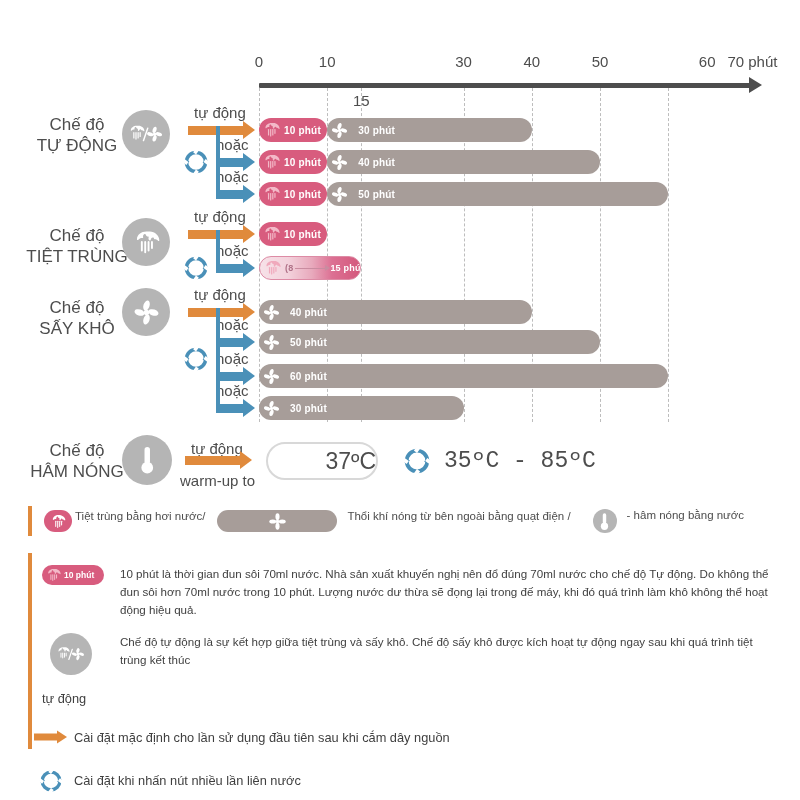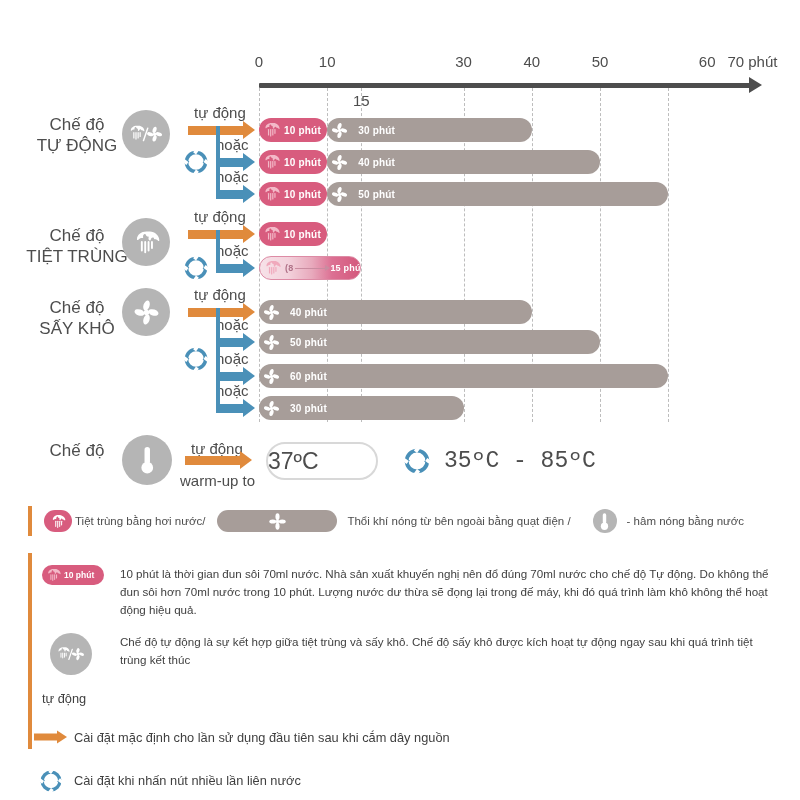--- a/index.html
+++ b/index.html
@@ -507,7 +507,7 @@
         <rect x="0" y="13.8" width="6" height="4.4" transform="rotate(36 3 16)"></rect>
       </g>
     </svg></div>
-    <div class="mode-label" style="top: 440px;"><span>Chế độ</span></div>
+    <div class="mode-label" style="top: 440px;"><span>Chế độ</span><span class="l2">HÂM NÓNG</span></div>
     <div class="mode-circle" style="top: 435px; left: 122px; width: 50px; height: 50px;">
       <svg width="16.5" height="30" viewBox="0 0 12 22">
         <g fill="#ffffff">

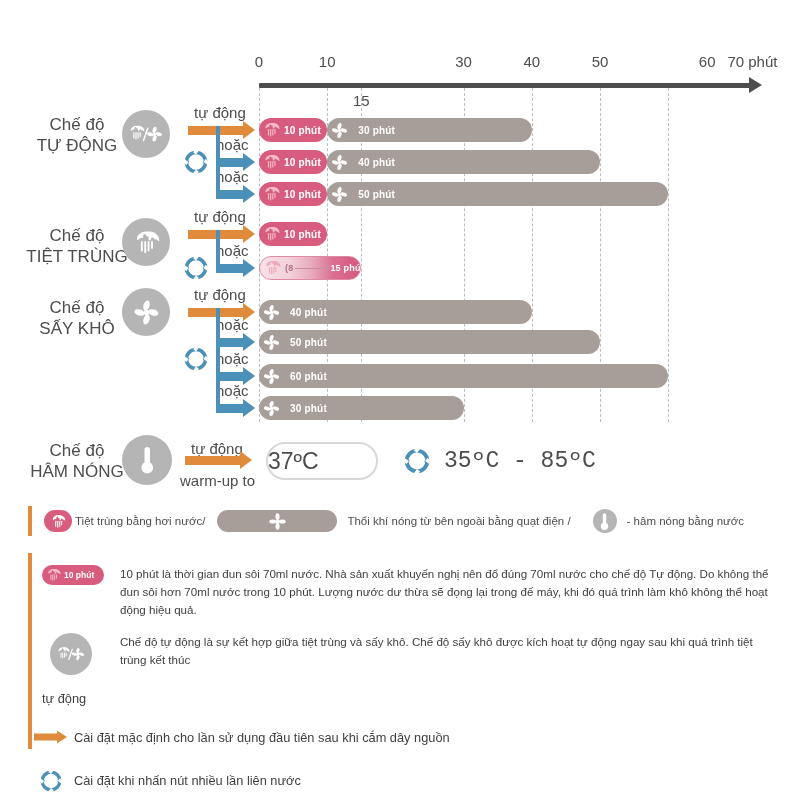--- a/index.html
+++ b/index.html
@@ -122,7 +122,7 @@
     position:absolute;
     border:2px solid #d8d8d8; border-radius:22px;
     background:#fff;
-    display:flex; align-items:center; justify-content:flex-start;
+    display:flex; align-items:center; justify-content:flex-end;
     font-size:23px; color:#4d4d4d;
   }
   .warm-range { position:absolute; font-size:23px; color:#4d4d4d; white-space:nowrap; }

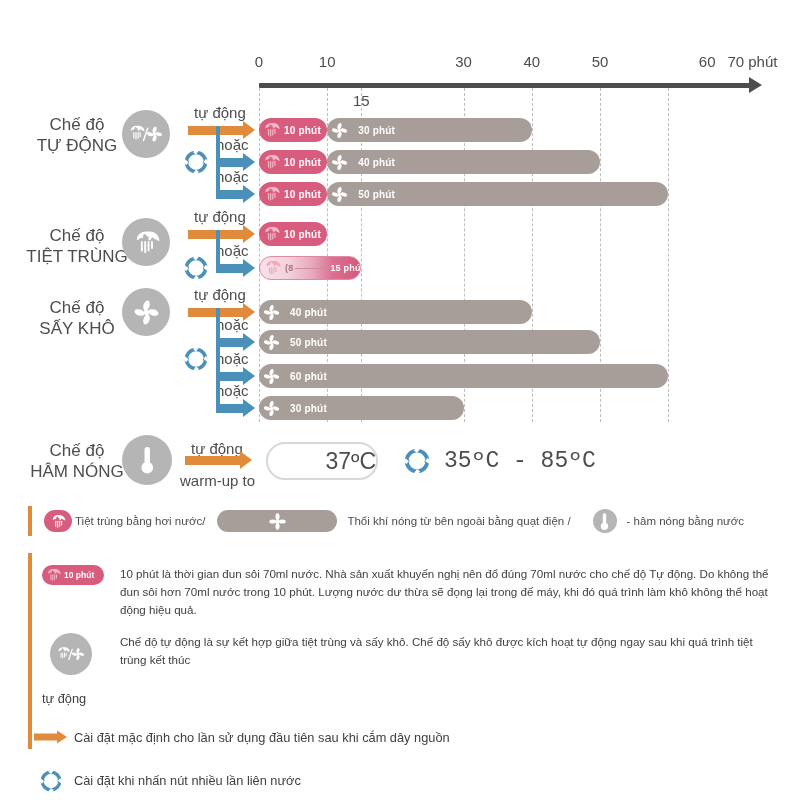--- a/index.html
+++ b/index.html
@@ -136,7 +136,7 @@
   #legend-strip .bar-mark {
     width:4px; height:30px; background:#e08a3c; margin-right:12px; flex:0 0 auto;
   }
-  .lg-item { display:flex; align-items:center; font-size:11.5px; color:#4d4d4d; white-space:nowrap; }
+  .lg-item { display:flex; font-size:11.5px; color:#4d4d4d; white-space:nowrap; }
   .lg-pill-pink {
     width:28px; height:22px; border-radius:11px; background:#d85c7e;
     display:flex; align-items:center; justify-content:center; margin-right:3px; flex:0 0 auto;

